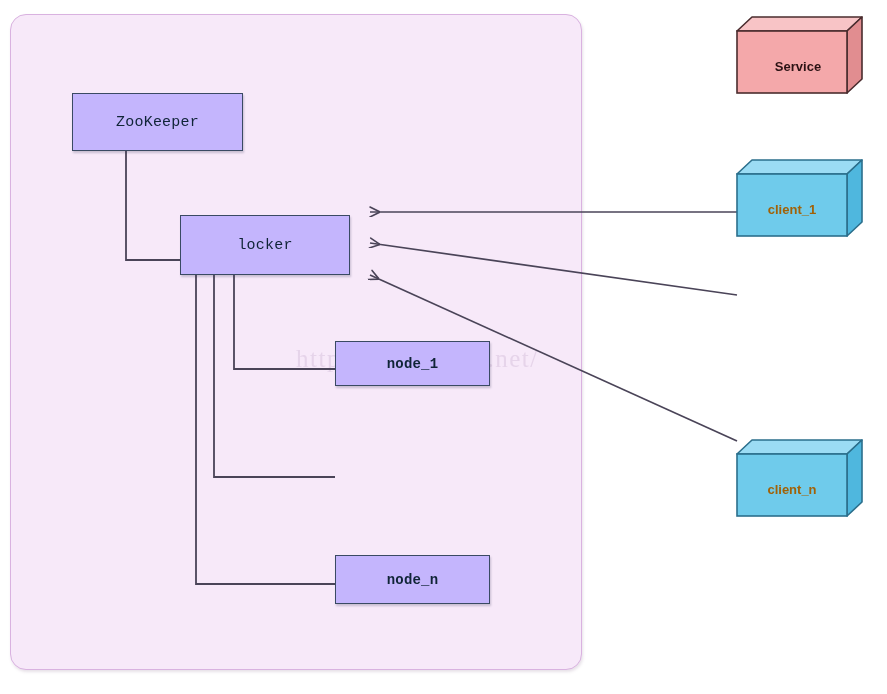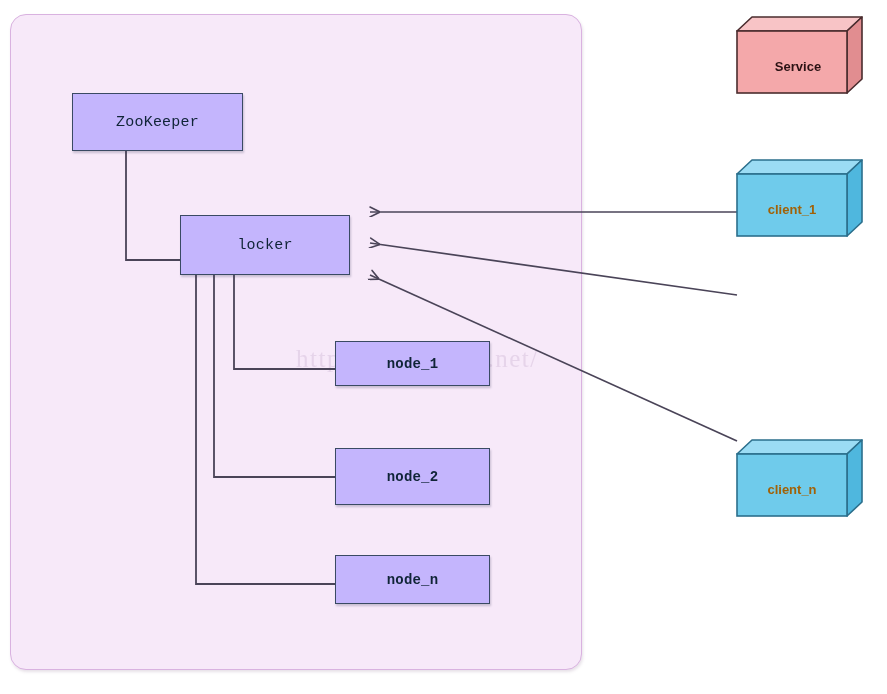--- a/index.html
+++ b/index.html
@@ -154,9 +154,6 @@
     <span class="box-label">node_1</span>
   </div>
 
-  <div class="flat-box" id="box-node-2">
-    <span class="box-label">node_2</span>
-  </div>
 
   <div class="flat-box" id="box-node-n">
     <span class="box-label">node_n</span>

